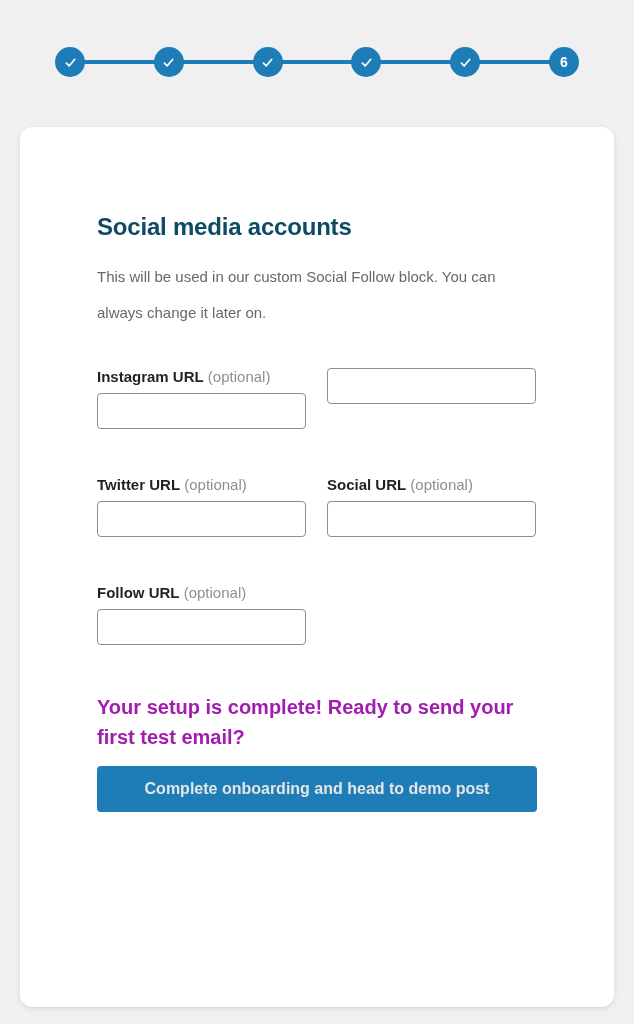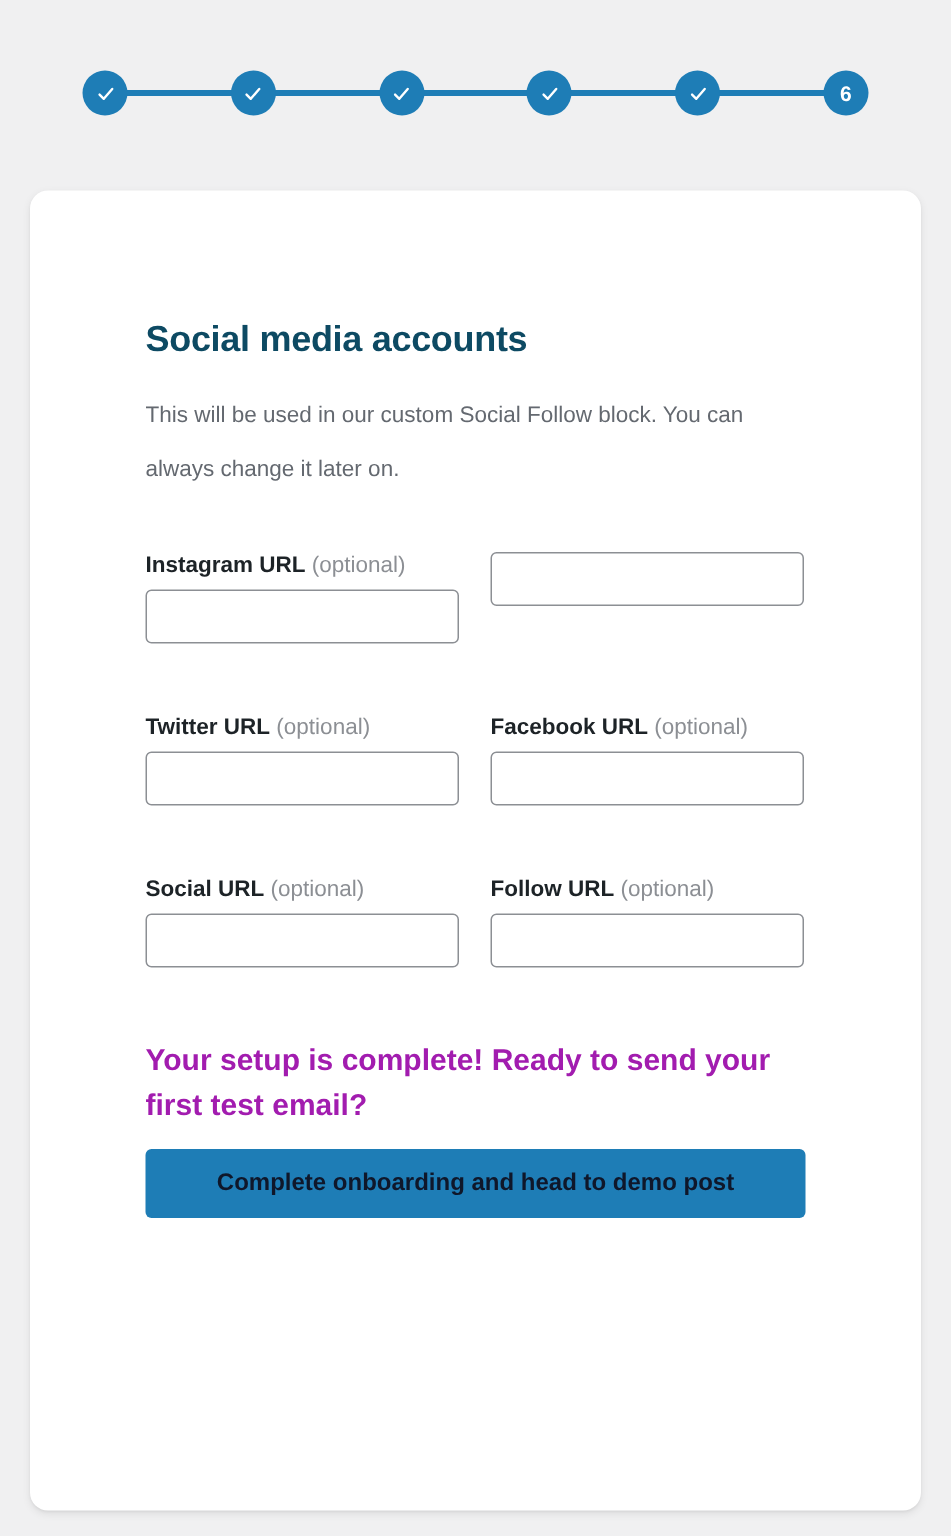--- a/index.html
+++ b/index.html
@@ -190,10 +190,6 @@
       <input type="text" value="" style="">
     </div>
     <div class="field">
-      <div class="field-label"><span class="lbl">Facebook URL</span> <span class="opt">(optional)</span></div>
-      <input type="text" value="" style="">
-    </div>
-    <div class="field">
       <div class="field-label"><span class="lbl">Social URL</span> <span class="opt">(optional)</span></div>
       <input type="text" value="" style="">
     </div>

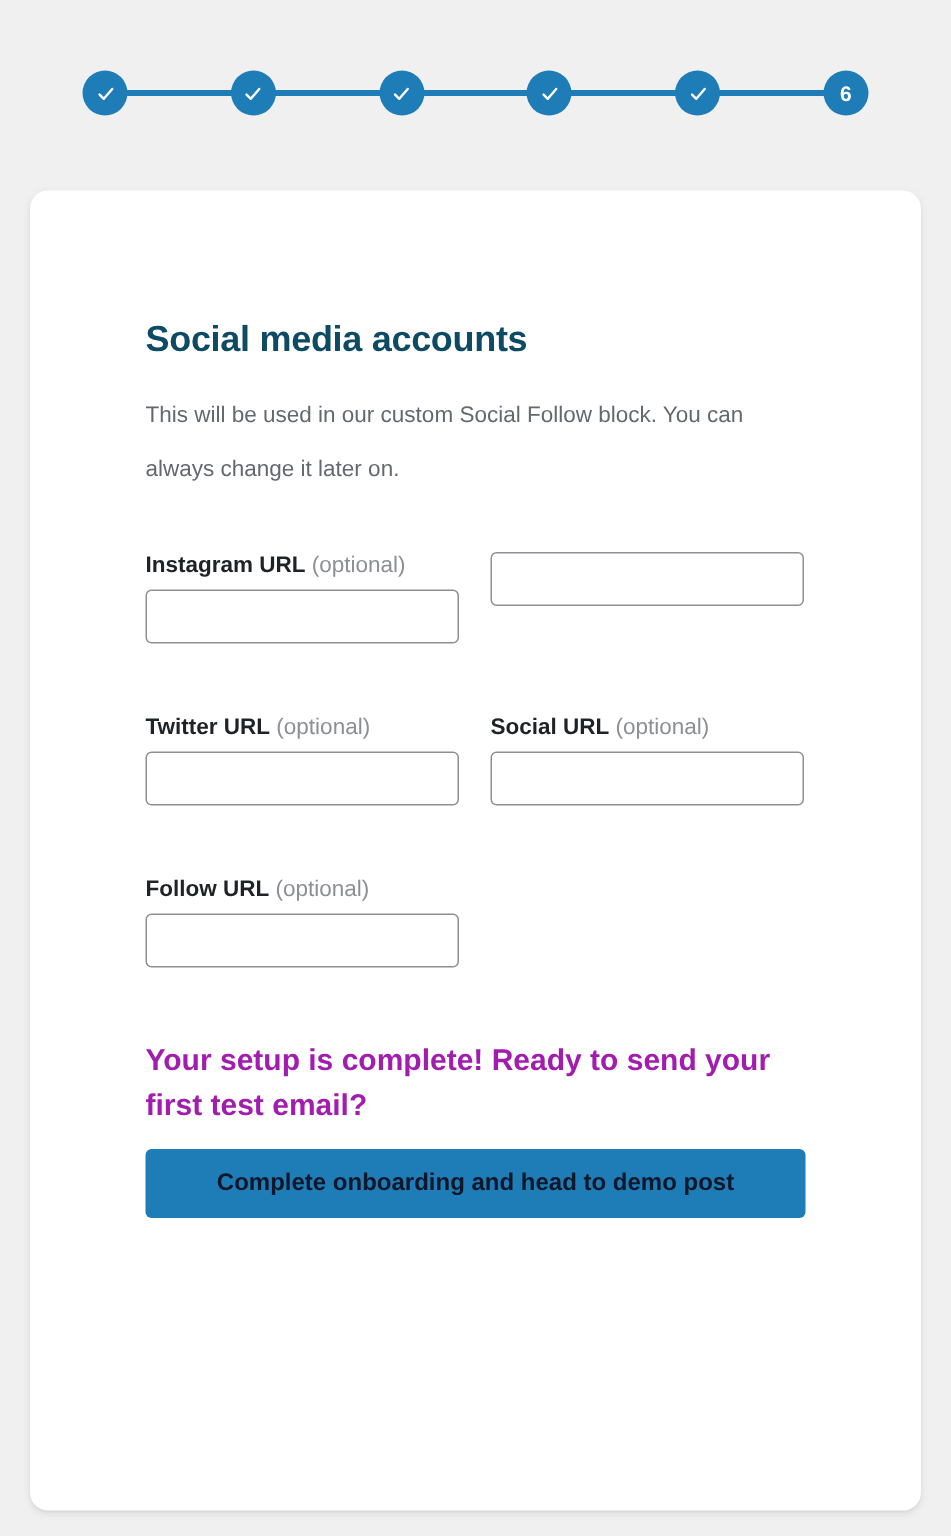--- a/index.html
+++ b/index.html
@@ -125,7 +125,7 @@
     width: 100%;
     height: 46px;
     background: #1e7db6;
-    color: #0f172a;
+    color: #e5e5e5;
     border: none;
     border-radius: 4px;
     font-family: "Liberation Sans", sans-serif;

